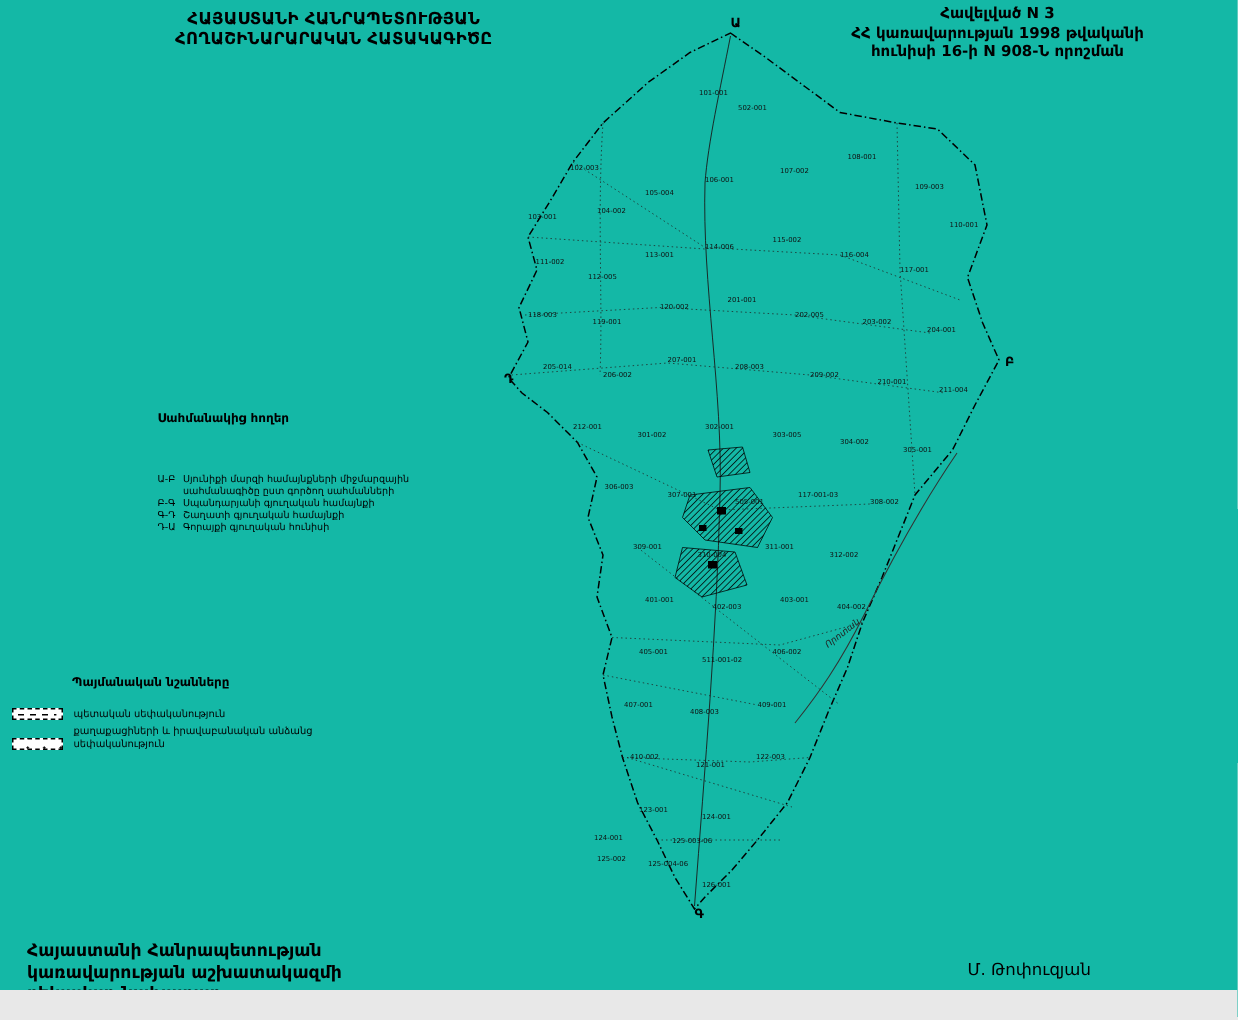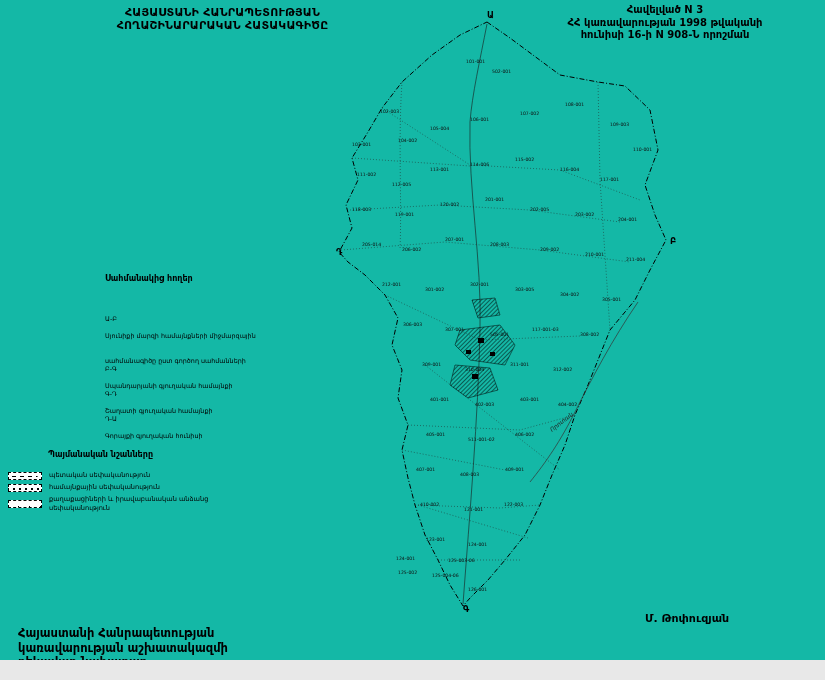--- a/index.html
+++ b/index.html
@@ -20,7 +20,7 @@
   .adjacent-legend{position:absolute;left:85px;top:274px;width:250px;margin-left:20px;}
   .adjacent-legend .lg-head{font-weight:bold;font-size:8px;}
   .adjacent-legend ul{list-style:none;margin:32px 0 0 0;padding:0;}
-  .adjacent-legend li{font-size:6.4px;line-height:8px;white-space:nowrap;display:flex;flex-direction:column;}
+  .adjacent-legend li{font-size:6.4px;line-height:8px;white-space:nowrap;display:flex;}
   .adjacent-legend .pfx{width:17px;flex:0 0 17px;}
   .adjacent-legend li.cont .pfx{visibility:hidden;}
   .conv-legend{position:absolute;left:8px;top:450px;width:270px;}

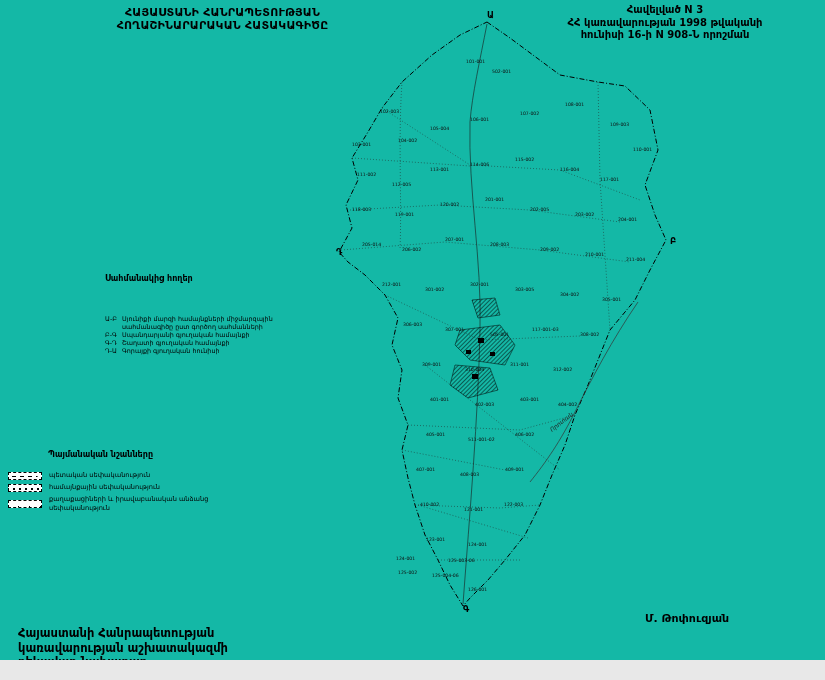--- a/index.html
+++ b/index.html
@@ -26,7 +26,7 @@
   .conv-legend{position:absolute;left:8px;top:450px;width:270px;}
   .conv-legend .lg-head{font-weight:bold;font-size:8px;margin-left:40px;}
   .conv-legend .rows{margin-top:12px;}
-  .conv-row{display:flex;align-items:center;margin-bottom:3px;}
+  .conv-row{display:flex;align-items:flex-end;margin-bottom:3px;}
   .swatch{
     width:34px;height:8px;flex:0 0 34px;margin-right:7px;margin-top:1px;
     border:1px dashed #000;box-sizing:border-box;background-color:#fff;

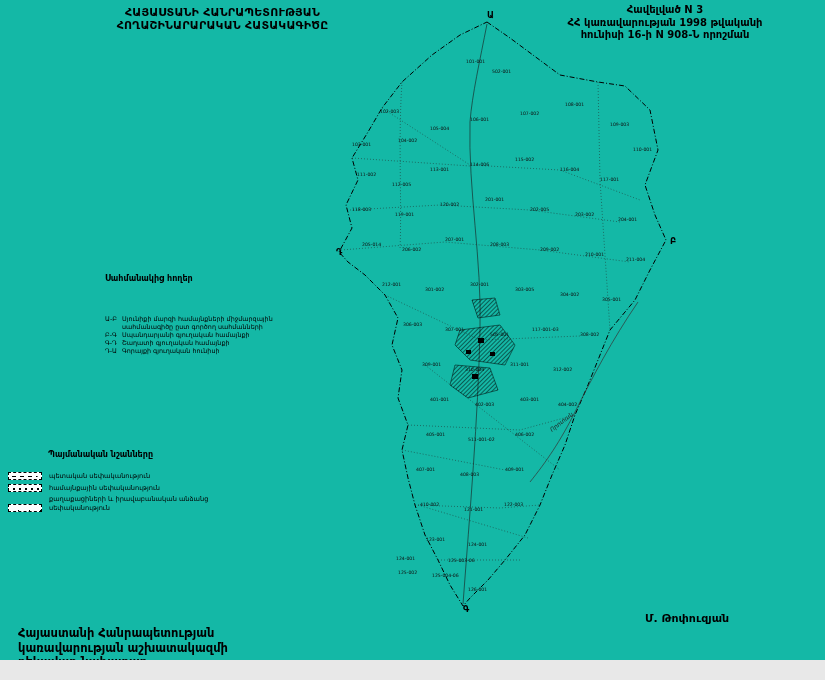--- a/index.html
+++ b/index.html
@@ -106,10 +106,6 @@
         <div class="conv-row">
           <span class="swatch sw-dash"></span>
           <span class="lbl">պետական սեփականություն</span>
-        </div>
-        <div class="conv-row">
-          <span class="swatch sw-dots"></span>
-          <span class="lbl">համայնքային սեփականություն</span>
         </div>
         <div class="conv-row">
           <span class="swatch sw-sparse"></span>

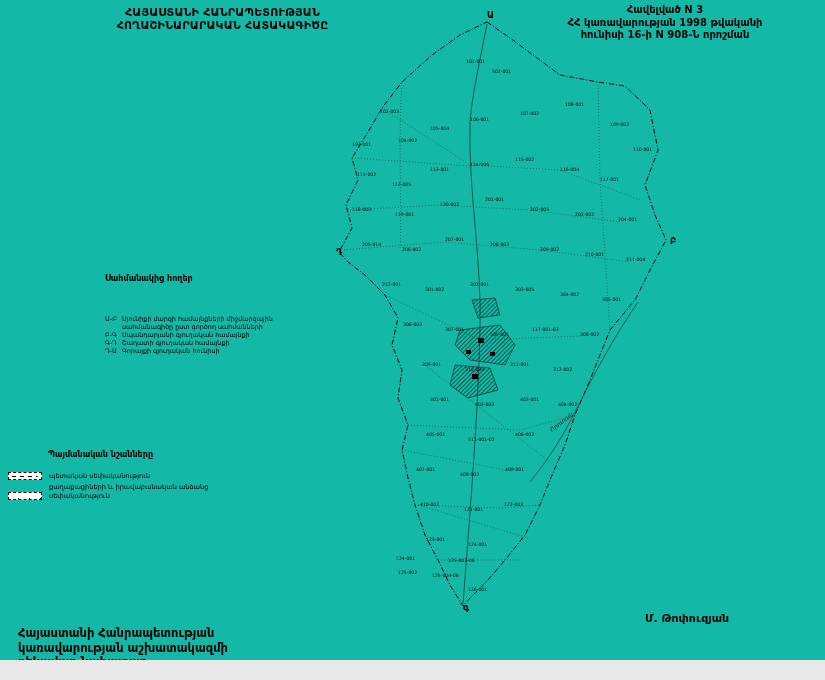--- a/index.html
+++ b/index.html
@@ -43,7 +43,7 @@
     position:absolute;left:18px;top:626px;font-weight:bold;font-size:11.5px;line-height:14.5px;
   }
   .signature{
-    position:absolute;left:645px;top:612px;font-weight:bold;font-size:11px;text-align:center;
+    position:absolute;left:645px;top:640px;font-weight:normal;font-size:11px;text-align:center;
   }
   
   .map-wrap{position:absolute;left:320px;top:5px;width:490px;height:630px;}

